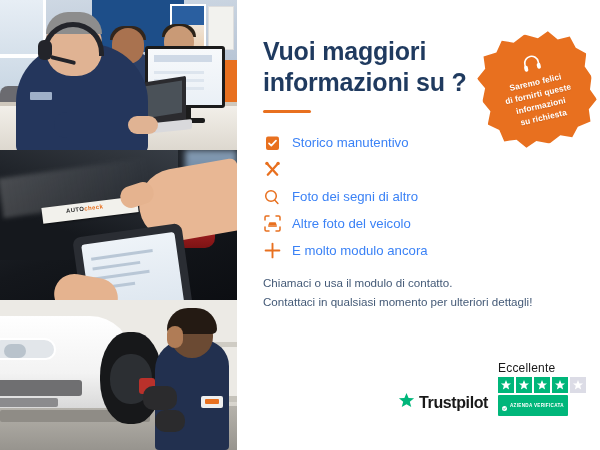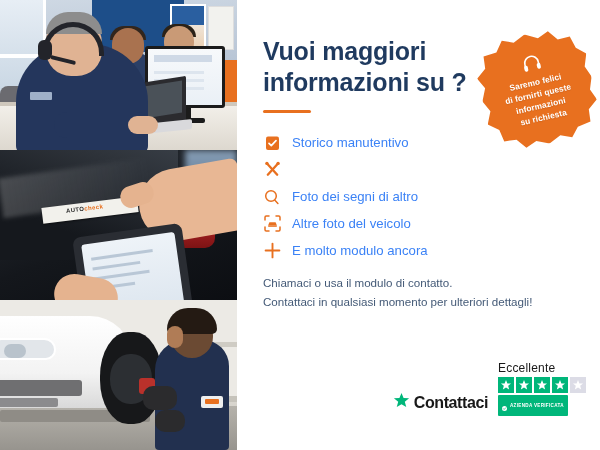--- a/index.html
+++ b/index.html
@@ -440,7 +440,7 @@
             <path d="M10 1.1l2.45 6.02 6.5.3-5.06 4.08 1.7 6.27L10 14.3l-5.59 3.47 1.7-6.27L1.05 7.42l6.5-.3z" fill="#00b67a"></path>
           </svg>
         </span>
-        <span class="tp-name">Contattaci</span>
+        <span class="tp-name">Trustpilot</span>
       </div>
       <div class="tp-right">
         <div class="tp-word">Eccellente</div>

